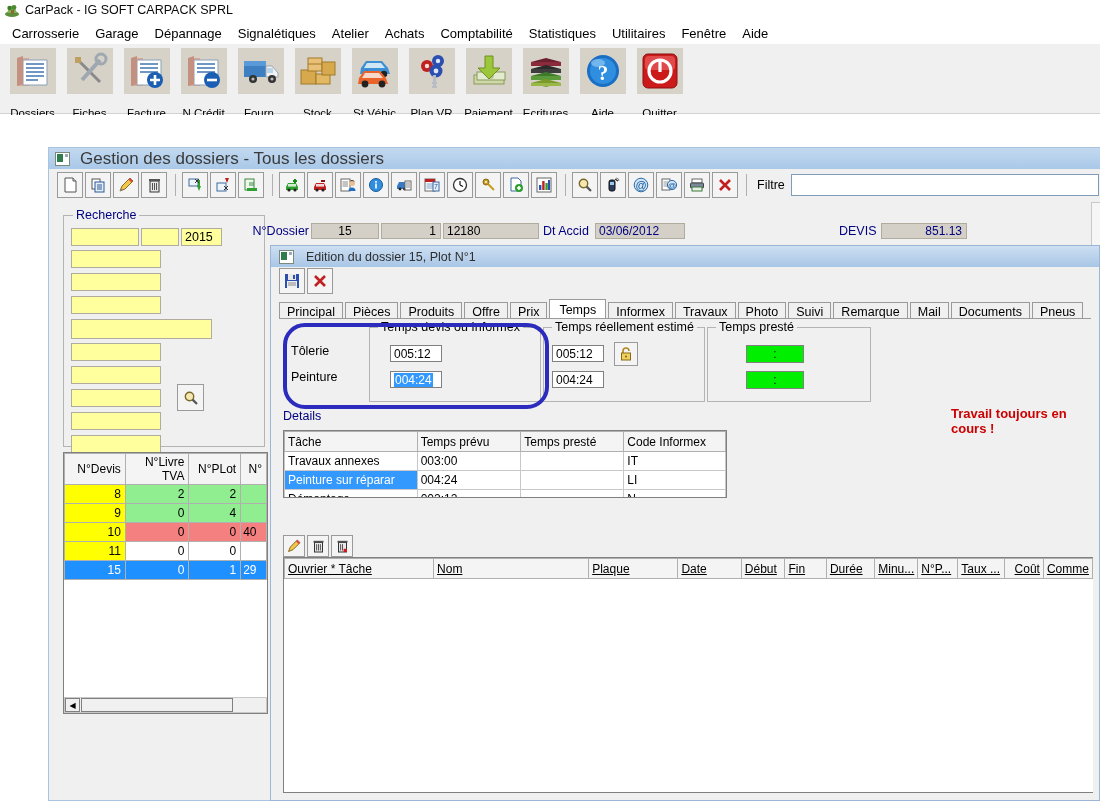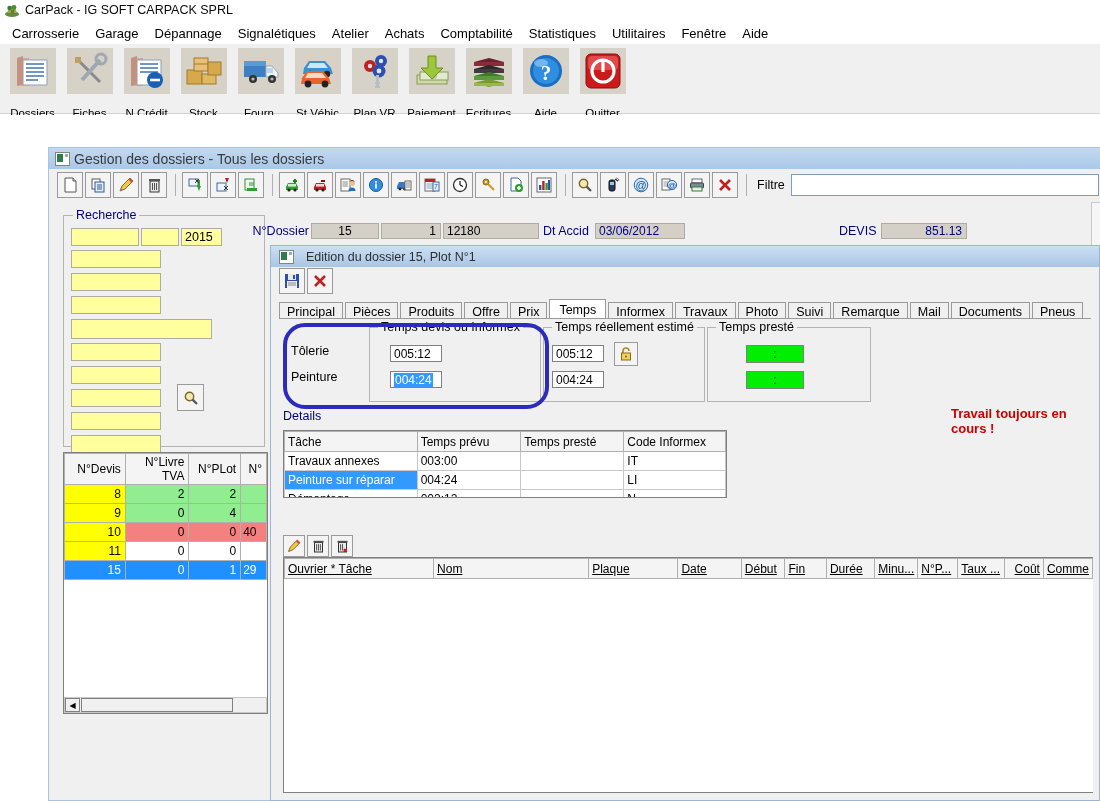--- a/index.html
+++ b/index.html
@@ -201,6 +201,23 @@
       <span class="lb">Fiches</span>
     </div>
 
+    <div class="tbtn">
+      <span class="ic">
+        <svg width="40" height="38" viewBox="0 0 40 38">
+          <path d="M4 6 L16 6 L16 34 L4 34 Z" fill="#d8a898"></path>
+          <path d="M10 8 L34 8 L34 33 L10 33 Z" fill="#ffffff" stroke="#8ca0b8"></path>
+          <g fill="#6f97c4">
+              <rect x="13" y="11" width="18" height="2"></rect>
+              <rect x="13" y="15" width="18" height="2"></rect>
+          <rect x="13" y="19" width="18" height="2"></rect>
+            </g>
+          <path d="M4 6 L10 4 L10 32 L4 34 Z" fill="#c49080"></path>
+          <circle cx="28" cy="28" r="8" fill="#1a5fb4"></circle>
+          <path d="M28 23 L28 33 M23 28 L33 28" stroke="#fff" stroke-width="2.6"></path>
+        </svg>
+      </span>
+      <span class="lb">Facture</span>
+    </div>
 
     <div class="tbtn">
       <span class="ic">

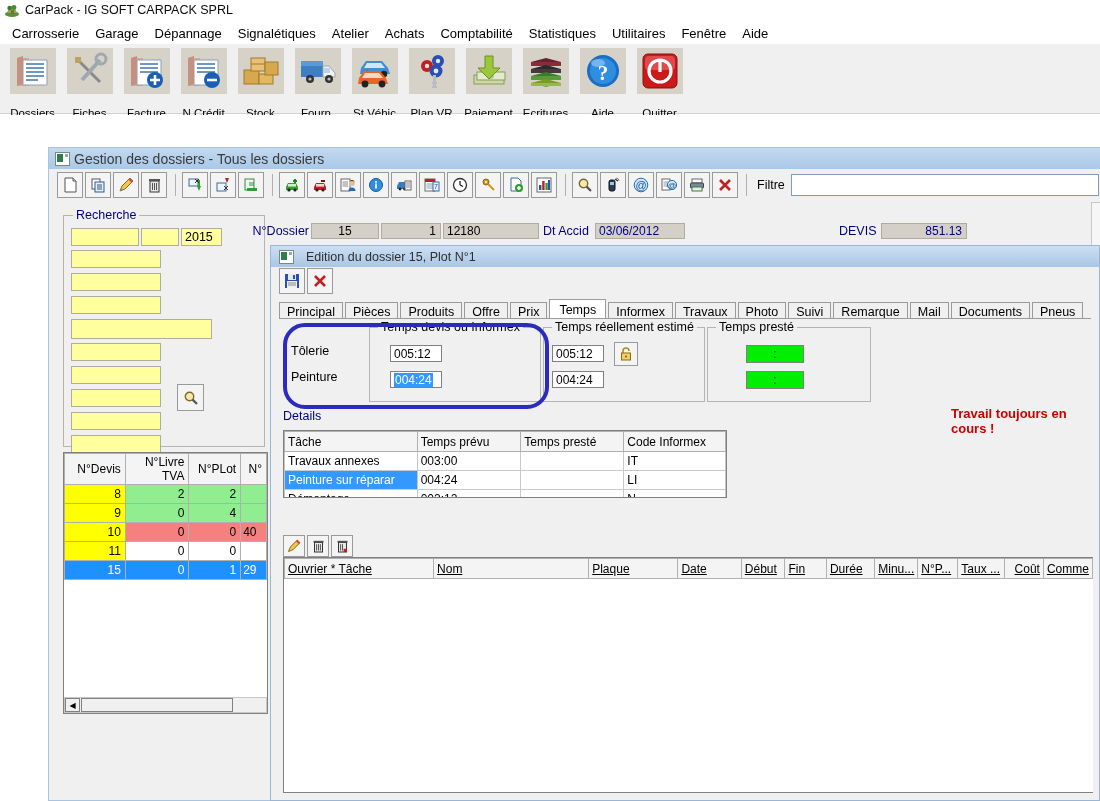--- a/index.html
+++ b/index.html
@@ -241,19 +241,6 @@
     <div class="tbtn">
       <span class="ic">
         <svg width="40" height="38" viewBox="0 0 40 38">
-          <rect x="3" y="18" width="15" height="14" fill="#d8a84c" stroke="#a07a2a"></rect>
-          <rect x="18" y="22" width="14" height="10" fill="#e2b862" stroke="#a07a2a"></rect>
-          <rect x="10" y="6" width="14" height="13" fill="#eac079" stroke="#a07a2a"></rect>
-          <rect x="24" y="10" width="13" height="13" fill="#d8a84c" stroke="#a07a2a"></rect>
-          <line x1="10" y1="12" x2="24" y2="12" stroke="#a07a2a"></line>
-        </svg>
-      </span>
-      <span class="lb">Stock</span>
-    </div>
-
-    <div class="tbtn">
-      <span class="ic">
-        <svg width="40" height="38" viewBox="0 0 40 38">
           <rect x="3" y="9" width="22" height="16" fill="#3e7fc1"></rect>
           <rect x="3" y="9" width="22" height="5" fill="#5b9ad8"></rect>
           <path d="M25 14 L31 14 L37 21 L37 25 L25 25 Z" fill="#f2f2f2" stroke="#9aa6b2"></path>
@@ -265,6 +252,19 @@
         </svg>
       </span>
       <span class="lb">Fourn.</span>
+    </div>
+
+    <div class="tbtn">
+      <span class="ic">
+        <svg width="40" height="38" viewBox="0 0 40 38">
+          <rect x="3" y="18" width="15" height="14" fill="#d8a84c" stroke="#a07a2a"></rect>
+          <rect x="18" y="22" width="14" height="10" fill="#e2b862" stroke="#a07a2a"></rect>
+          <rect x="10" y="6" width="14" height="13" fill="#eac079" stroke="#a07a2a"></rect>
+          <rect x="24" y="10" width="13" height="13" fill="#d8a84c" stroke="#a07a2a"></rect>
+          <line x1="10" y1="12" x2="24" y2="12" stroke="#a07a2a"></line>
+        </svg>
+      </span>
+      <span class="lb">Stock</span>
     </div>
 
     <div class="tbtn">

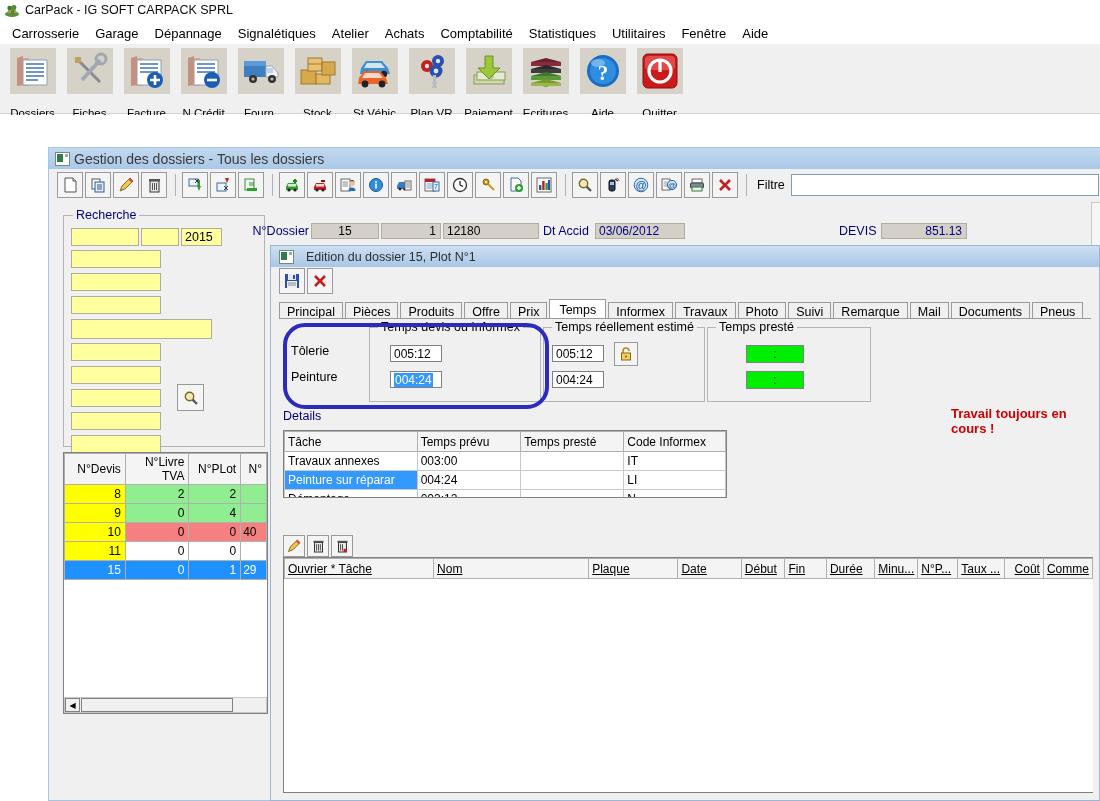--- a/index.html
+++ b/index.html
@@ -53,7 +53,7 @@
     border:1px solid #a8c4e0;border-bottom:none;
     position:absolute;left:48px;top:147px;width:1060px;
   }
-  .win1-title .wt{font-size:14px;color:#3a3a3a;margin-left:4px;}
+  .win1-title .wt{font-size:17px;color:#3a3a3a;margin-left:10px;}
   .wicon{width:13px;height:12px;border:1px solid #7a8a7a;background:#fff;position:relative;}
   .wicon:before{content:"";position:absolute;left:1px;top:1px;width:6px;height:8px;background:#2f7d4f;}
   .wicon:after{content:"";position:absolute;right:1px;top:1px;width:3px;height:3px;background:#9aa9b8;}

